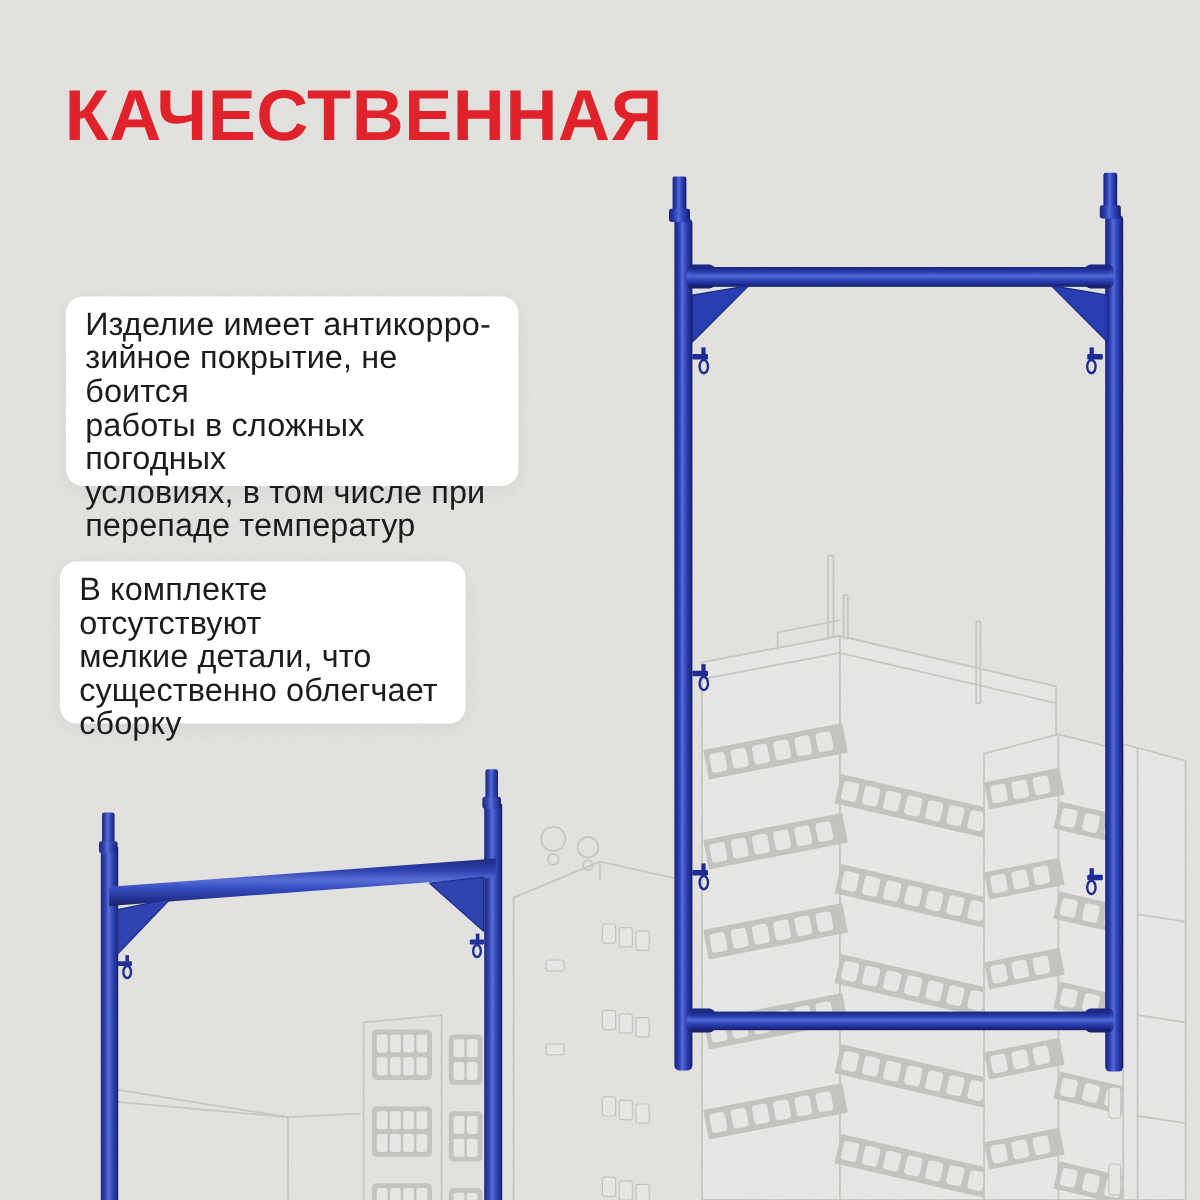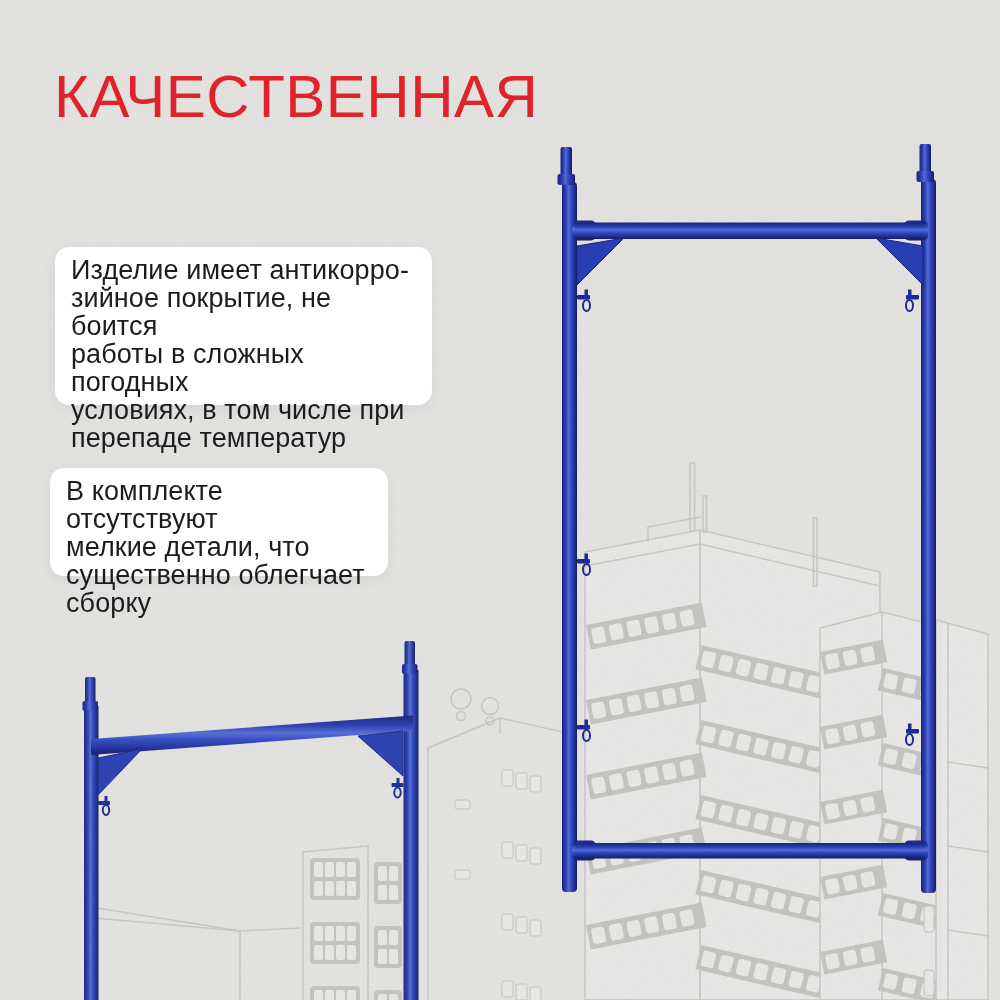--- a/index.html
+++ b/index.html
@@ -13,7 +13,7 @@
   .scene{position:absolute;left:0;top:0;z-index:1;}
   .title{
     position:absolute;left:54px;top:67px;z-index:3;margin:0;
-    font-size:60px;line-height:1;font-weight:400;letter-spacing:.5px;
+    font-size:60px;line-height:1;font-weight:700;letter-spacing:.5px;
     color:var(--accent-red,#e0232a);white-space:nowrap;
   }
   .card{

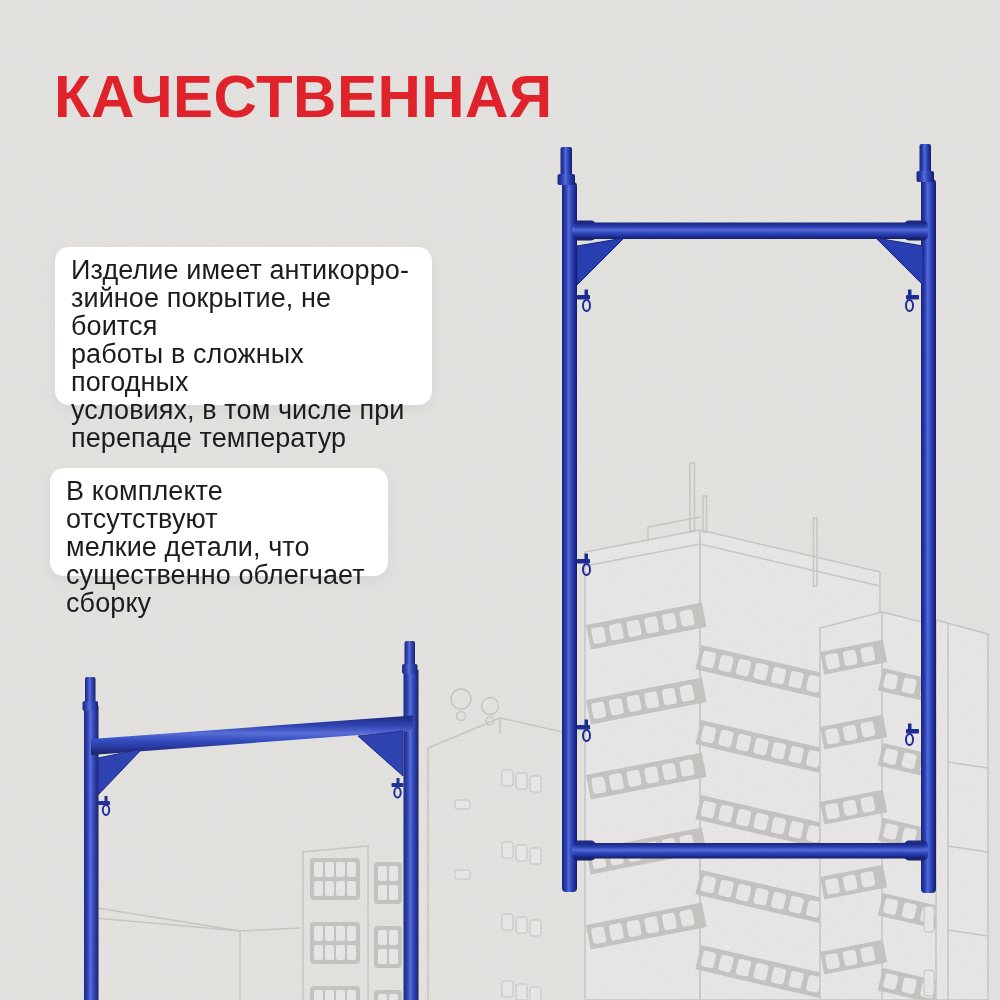--- a/index.html
+++ b/index.html
@@ -27,7 +27,7 @@
     white-space:pre-line;letter-spacing:.1px;
   }
   .card1{left:55px;top:247px;width:377px;height:158px;}
-  .card2{left:50px;top:468px;width:338px;height:108px;}
+  .card2{left:50px;top:468px;width:338px;height:135px;}
   .card3{left:48px;top:831px;width:339px;height:73px;}
   
   .sk-line{fill:none;stroke:var(--sketch-line,#d2d1ce);stroke-width:1.5;stroke-linejoin:round;stroke-linecap:round;}

